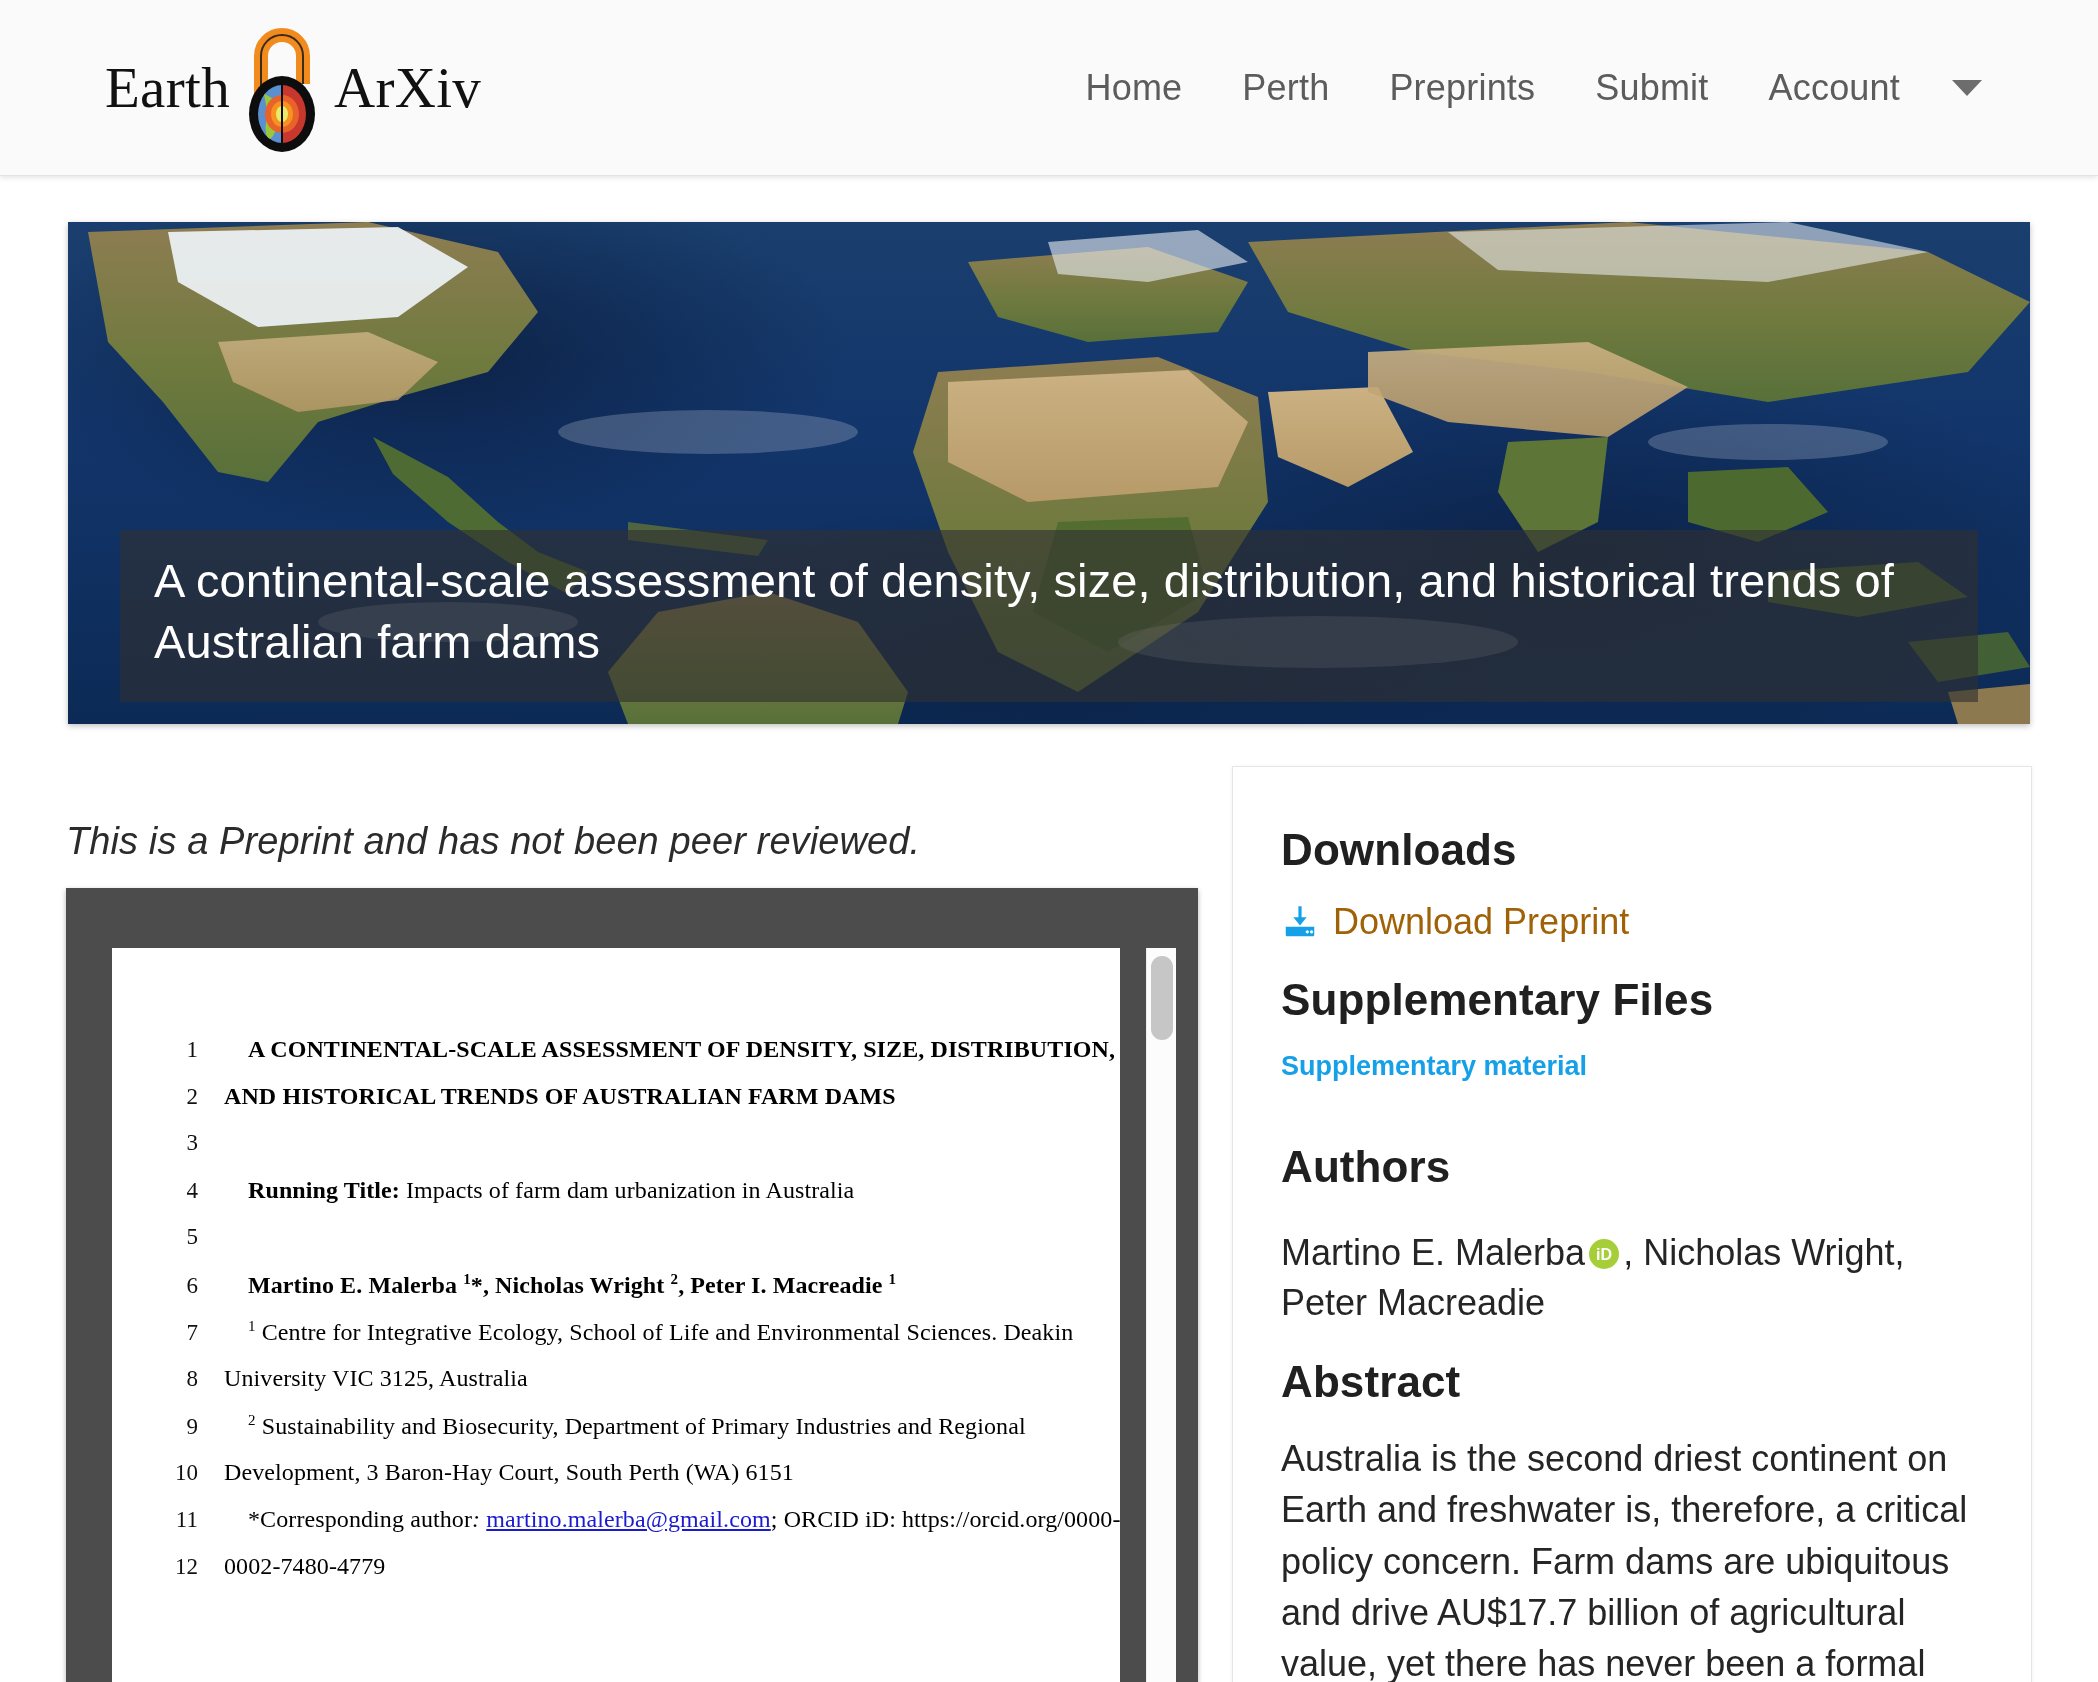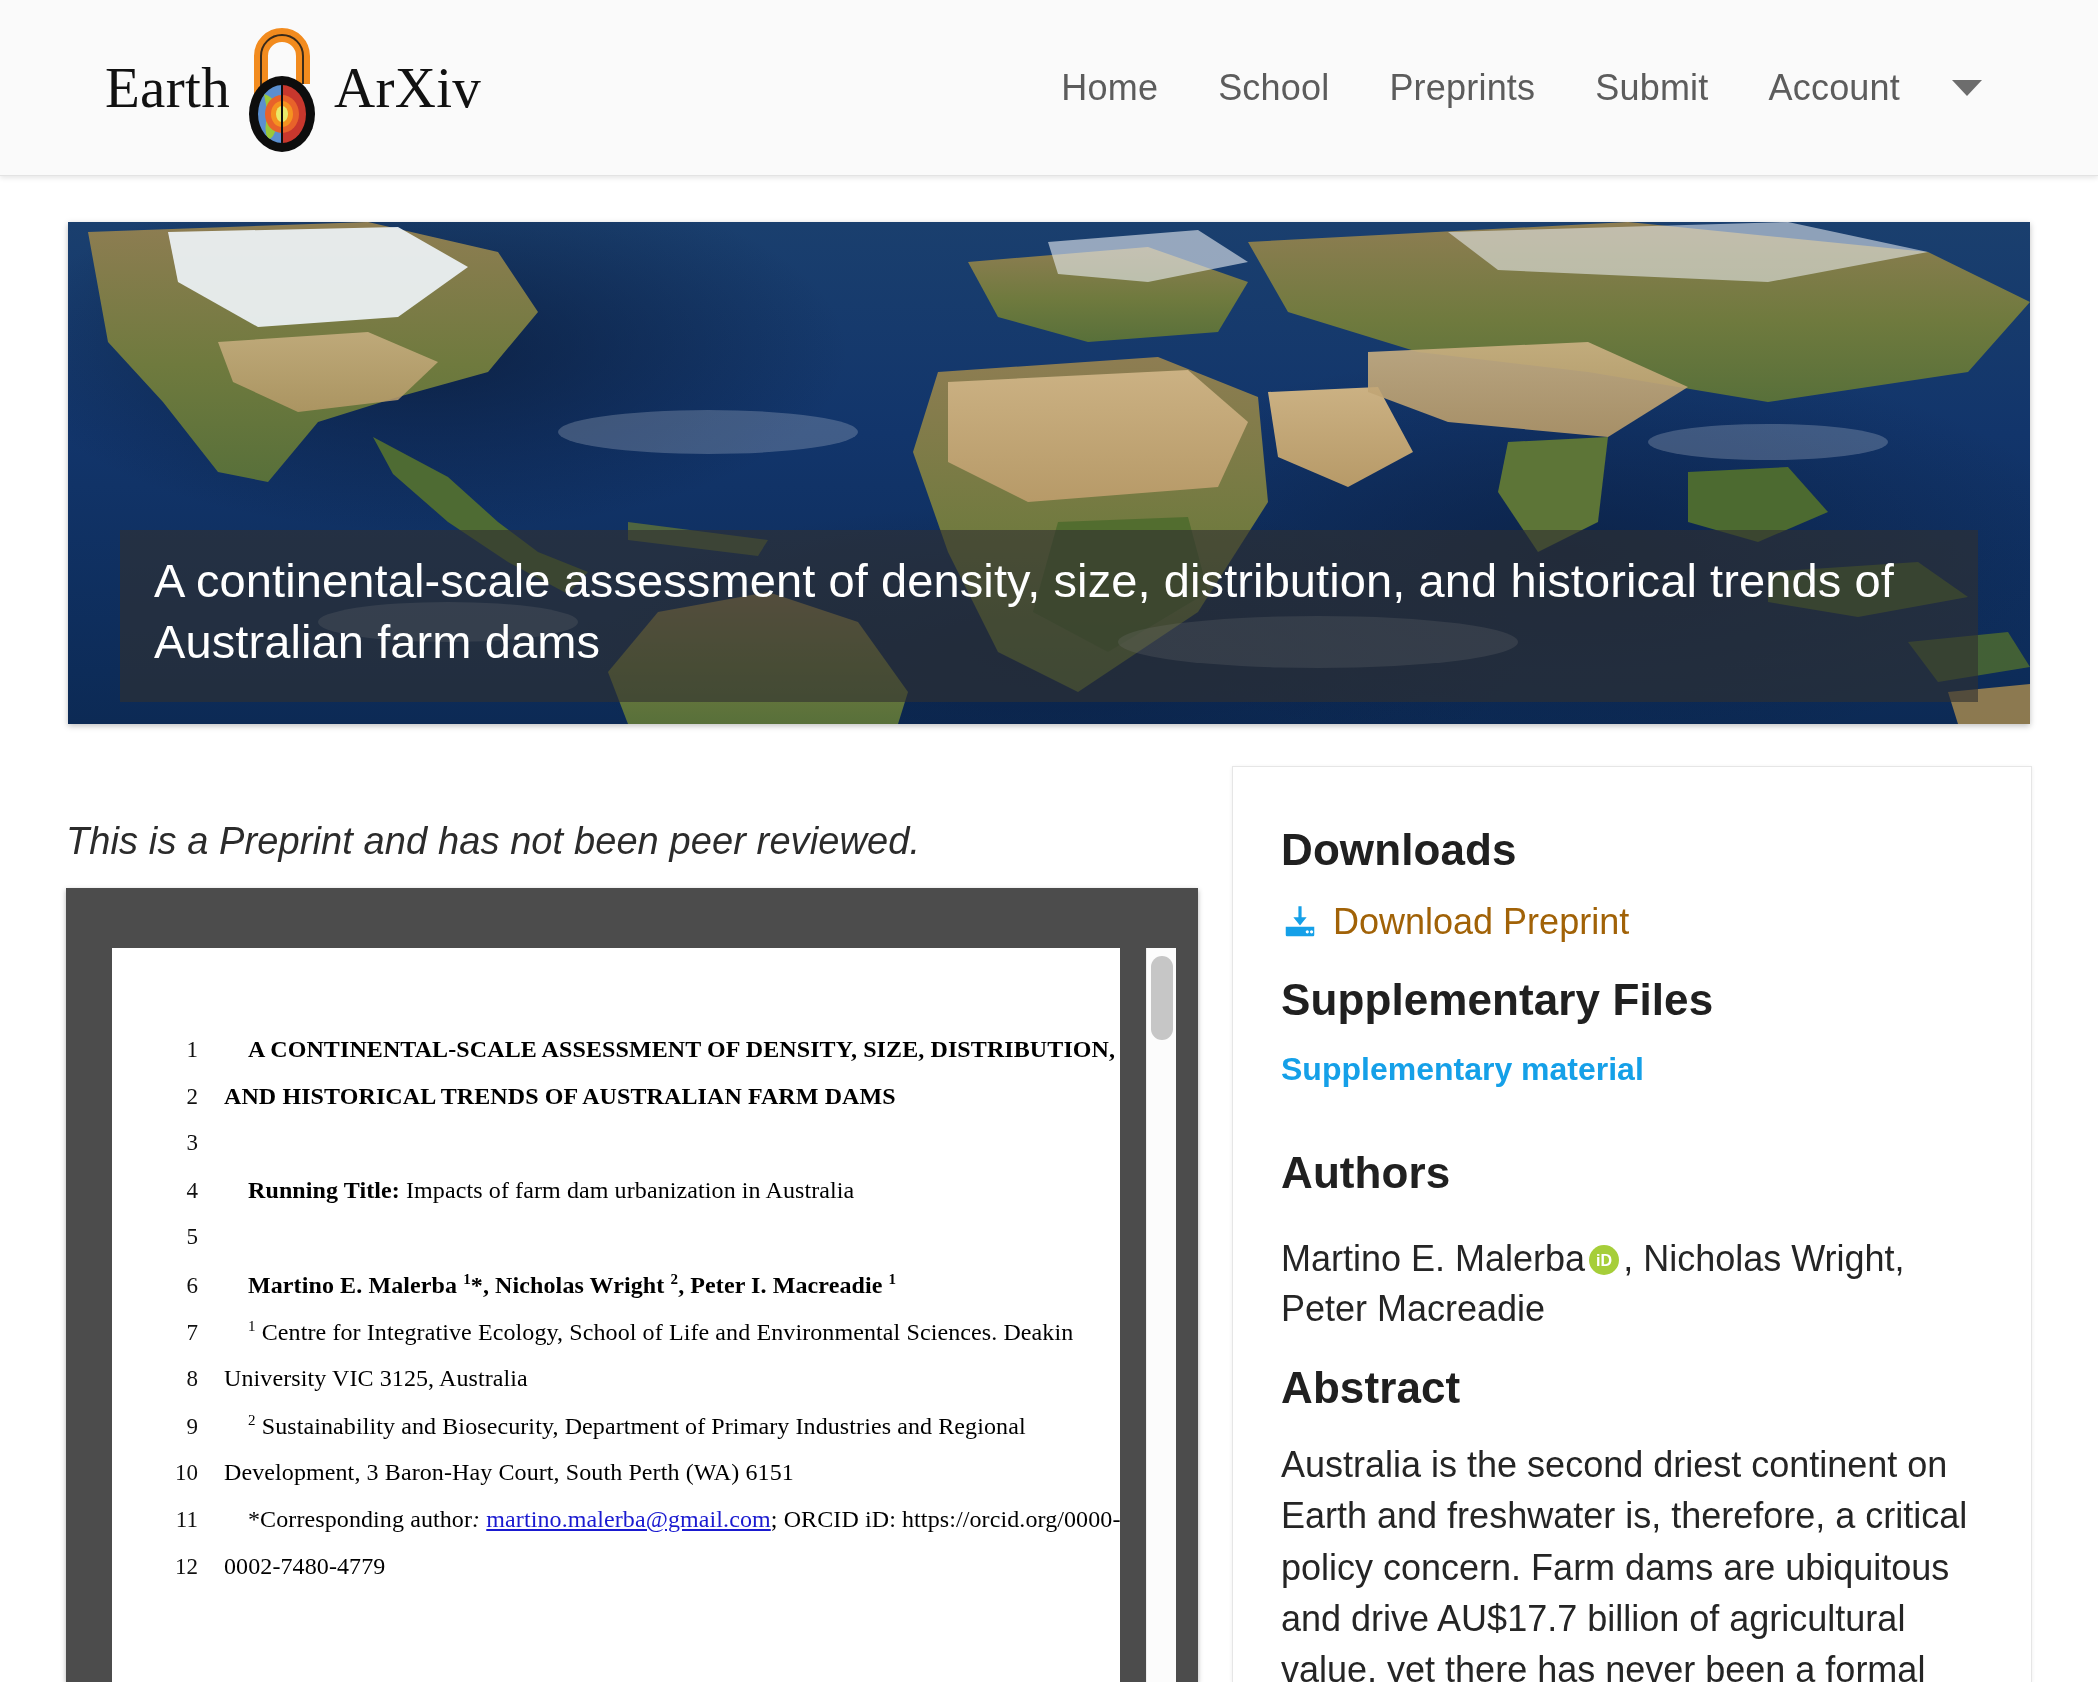--- a/index.html
+++ b/index.html
@@ -269,7 +269,7 @@
 
     <nav class="main-nav">
       <a class="nav-link">Home</a>
-      <a class="nav-link">School</a>
+      <a class="nav-link">Perth</a>
       <a class="nav-link">Preprints</a>
       <a class="nav-link">Submit</a>
       <a class="nav-link">Account</a>

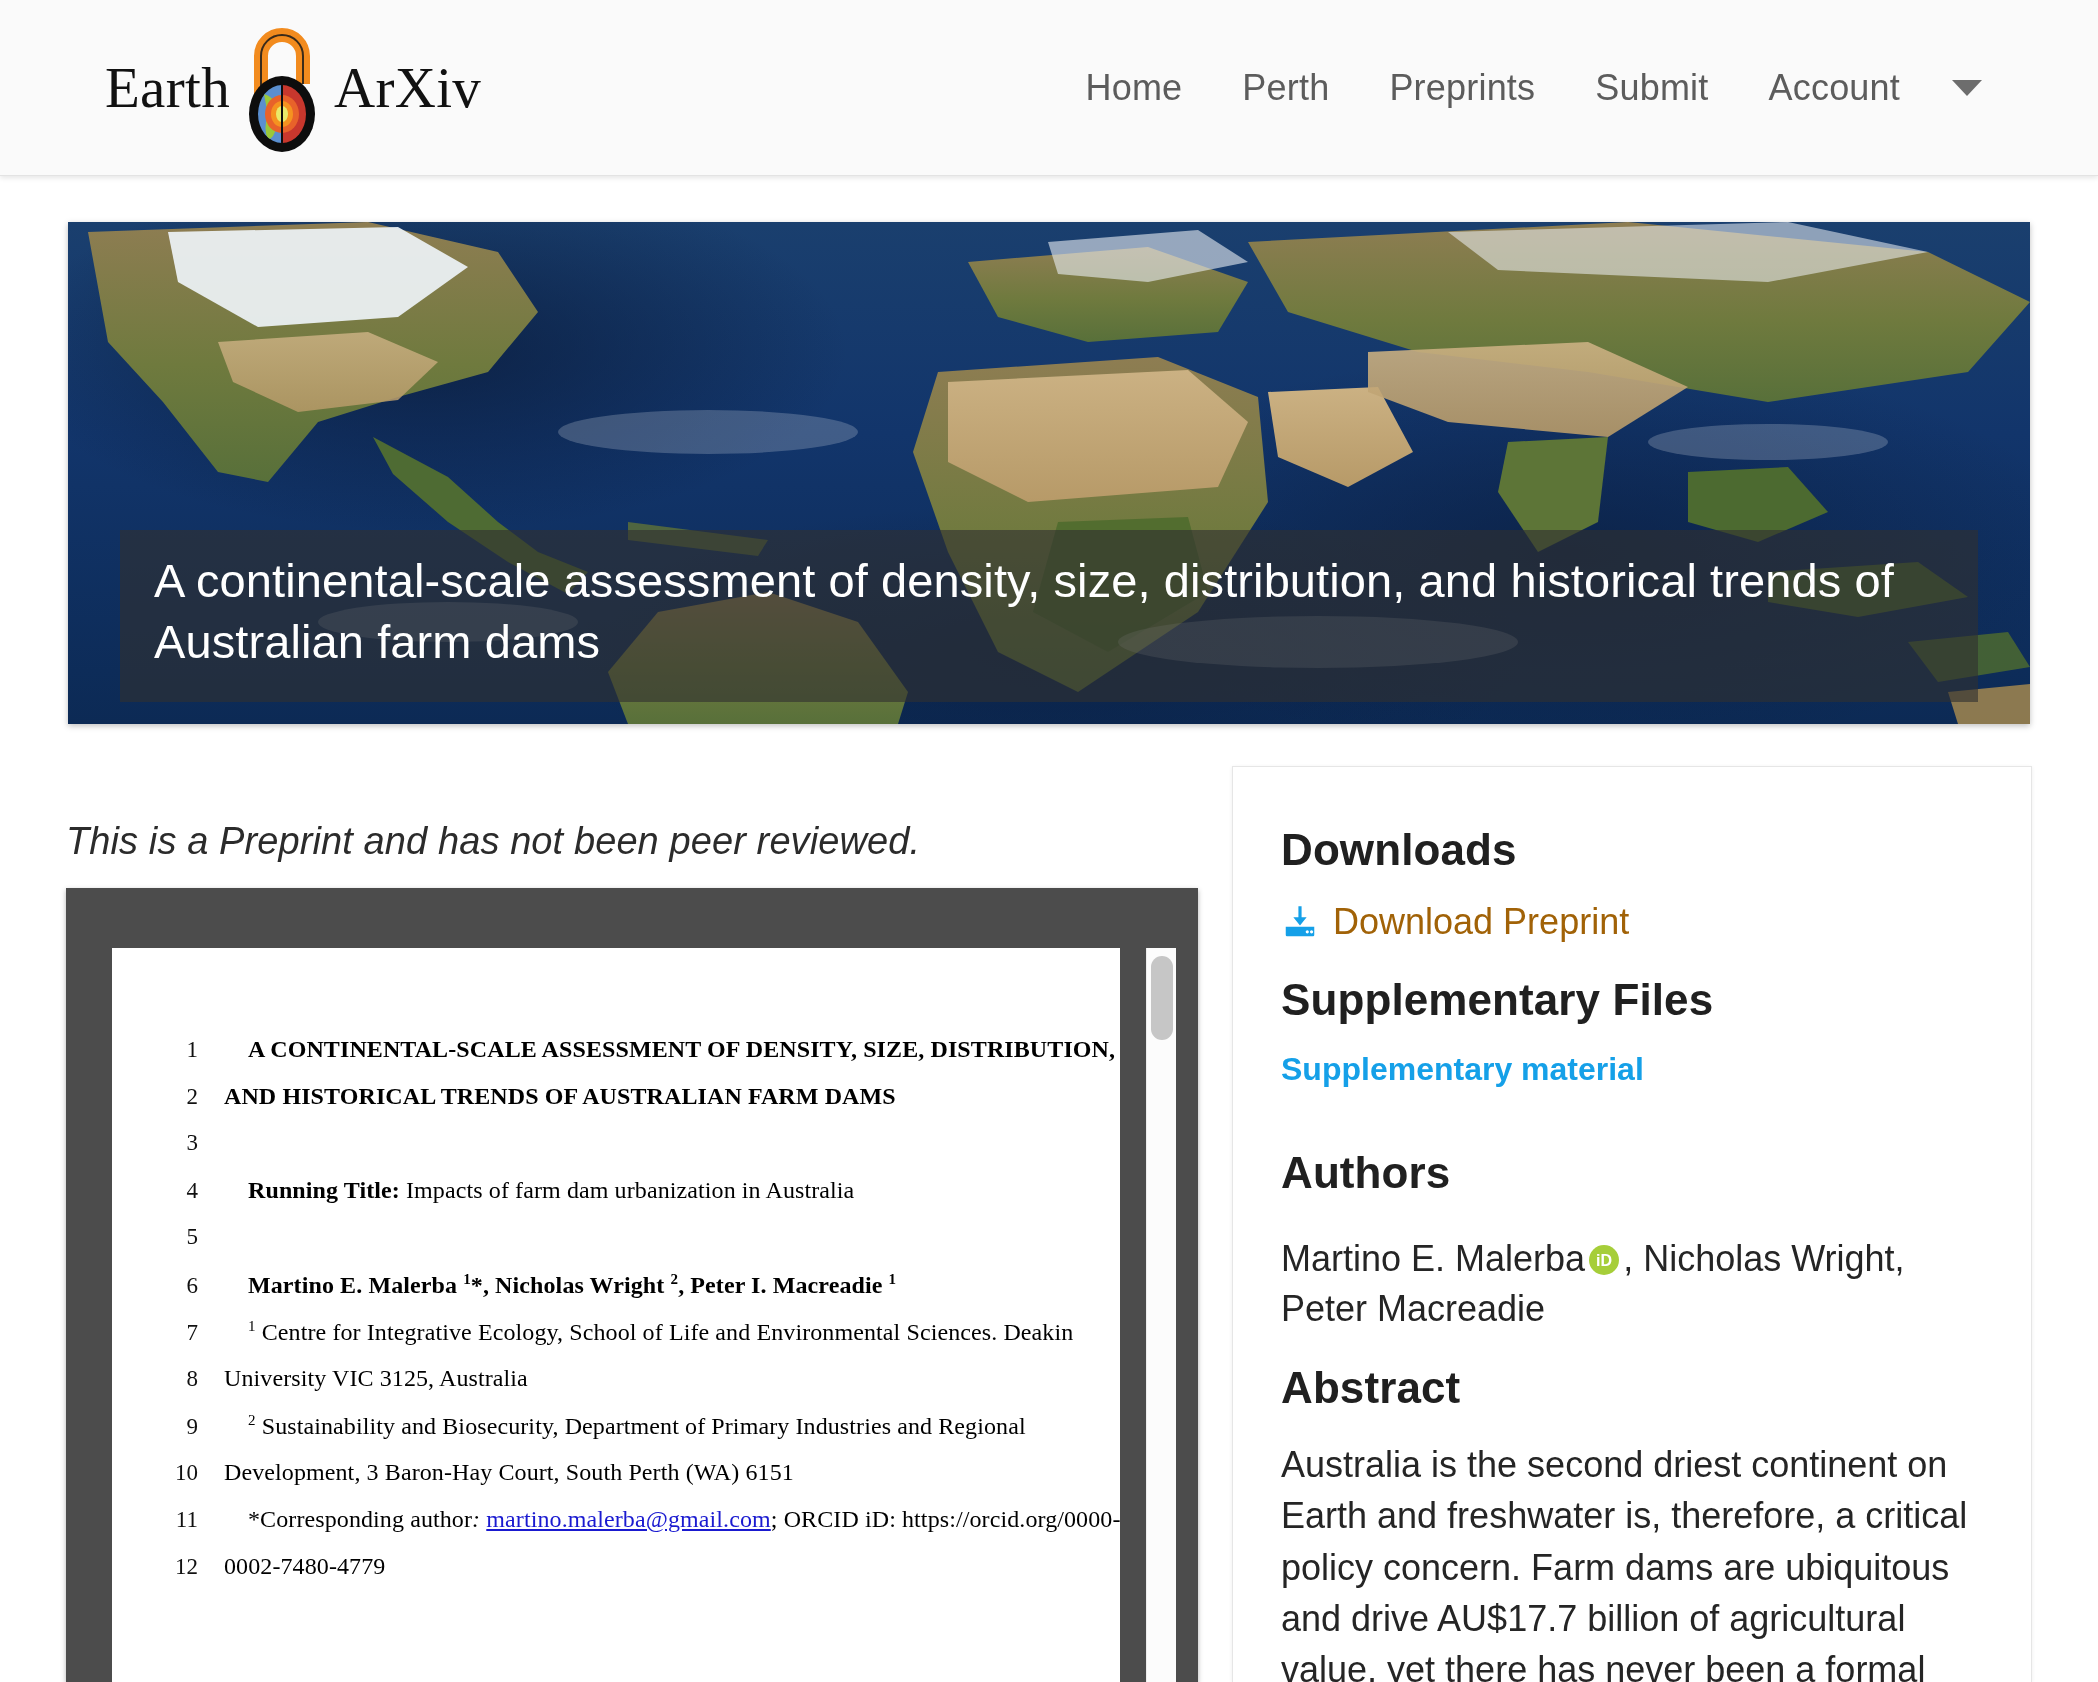--- a/index.html
+++ b/index.html
@@ -205,7 +205,7 @@
   .dl-icon { width: 38px; height: 38px; flex: 0 0 auto; display:block; }
   .supp-link {
     display: inline-block;
-    font-size: 32px;
+    font-size: 27px;
     font-weight: 700;
     color: #15a0e8;
     text-decoration: none;

